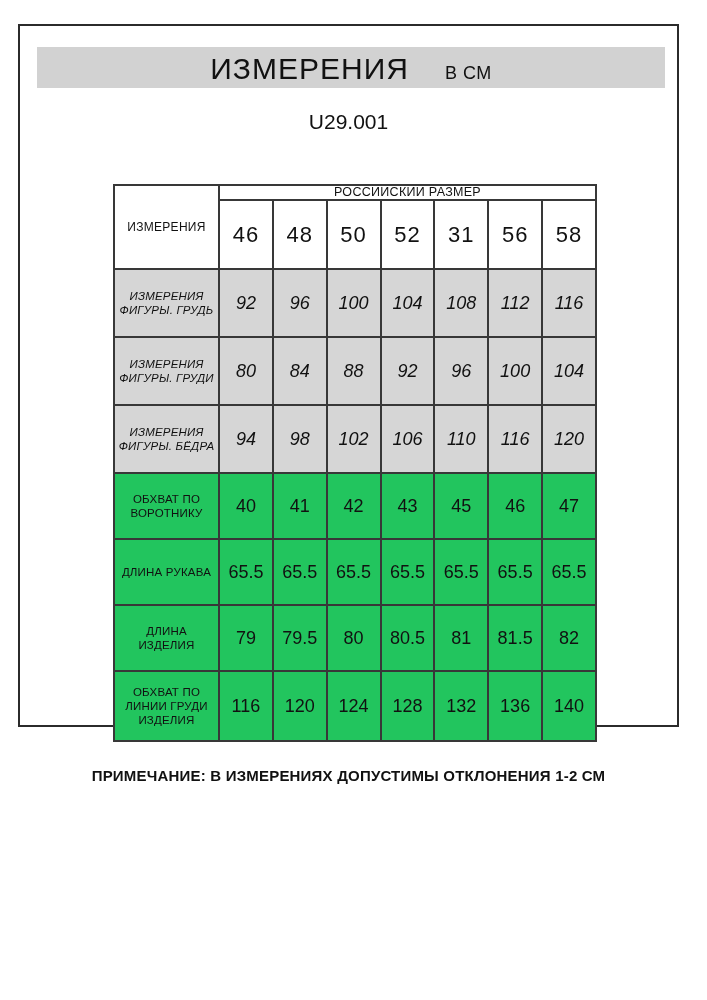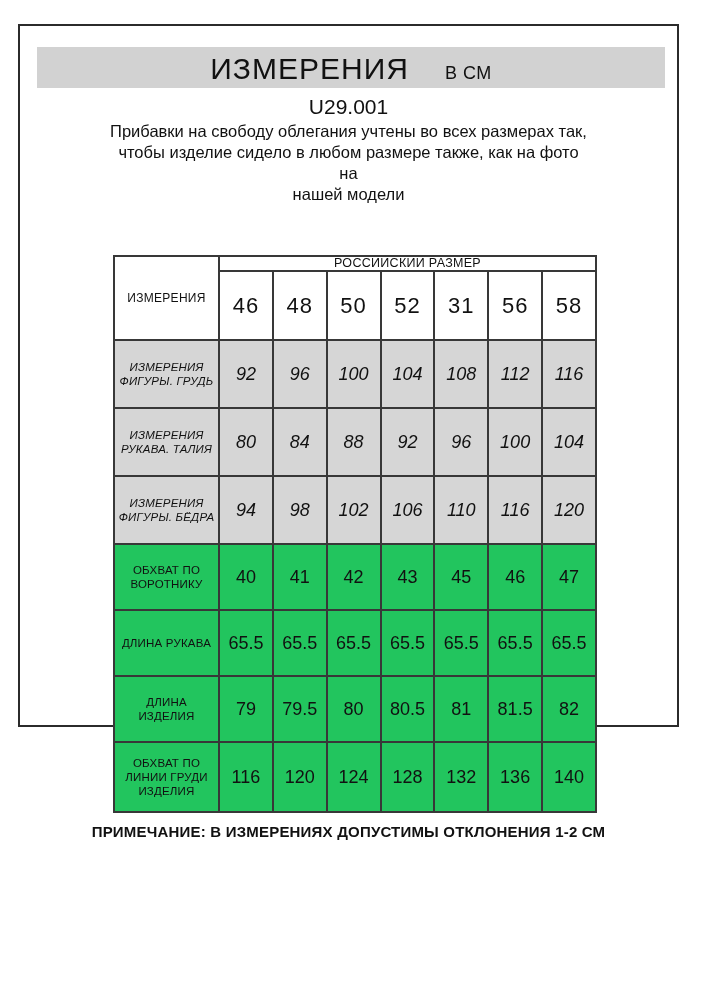--- a/index.html
+++ b/index.html
@@ -25,7 +25,7 @@
   .title-main{font-size:30px;letter-spacing:1px;line-height:1;}
   .title-strong{font-size:30px;font-weight:bold;letter-spacing:1px;line-height:1;}
   .title-unit{font-size:18px;letter-spacing:0.5px;line-height:1;}
-  .article{margin-top:7px;text-align:center;font-size:21px;}
+  .article{margin-top:22px;text-align:center;font-size:21px;}
   .intro{
     margin:2px auto 0;width:478px;text-align:center;
     font-size:16.5px;line-height:21px;white-space:pre-line;

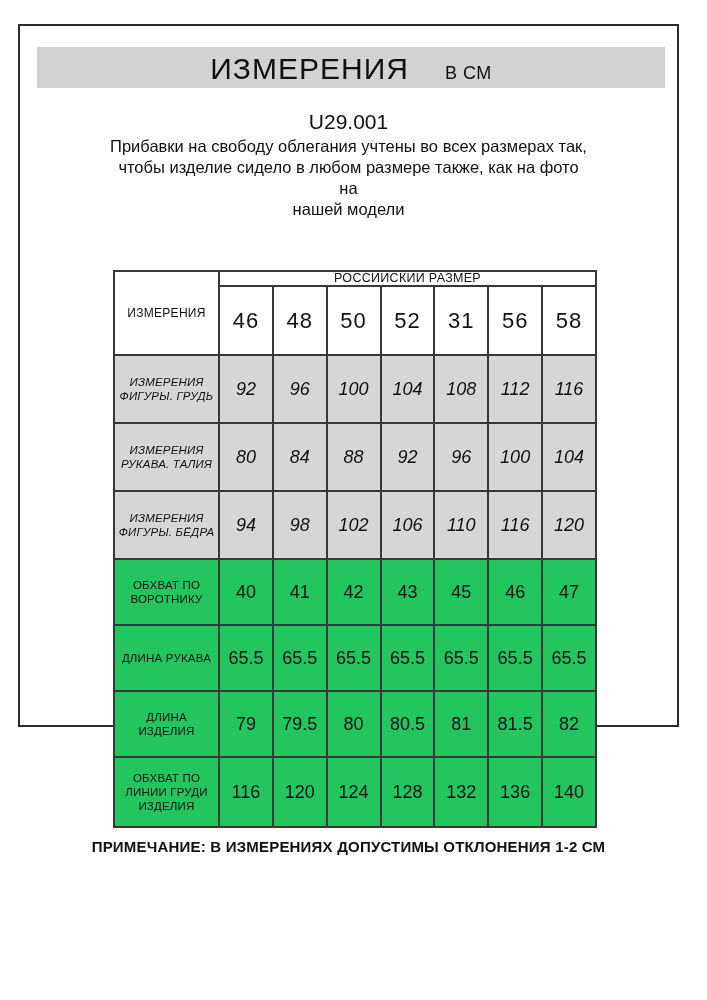--- a/index.html
+++ b/index.html
@@ -61,9 +61,6 @@
 
   <div class="article">U29.001</div>
 
-  <div class="intro">Прибавки на свободу облегания учтены во всех размерах так,
-чтобы изделие сидело в любом размере также, как на фото на
-нашей модели</div>
 
   <table class="size-table">
     <colgroup>

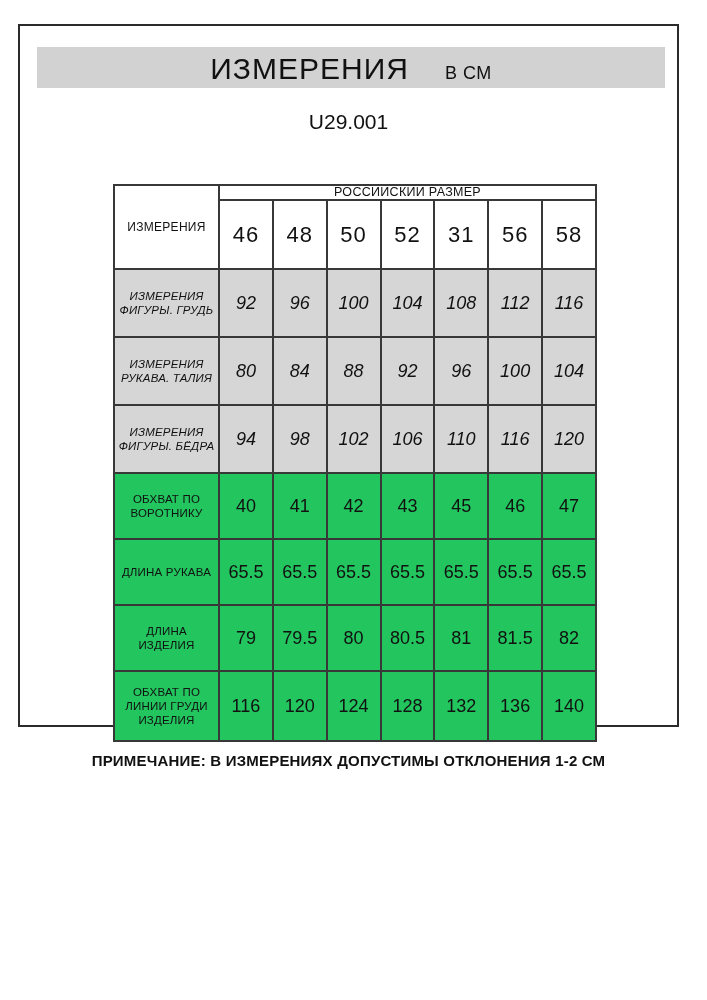--- a/index.html
+++ b/index.html
@@ -100,7 +100,7 @@
           <td class="value-cell">116</td>
         </tr>
         <tr class="row-shaded">
-          <th class="label-cell">ИЗМЕРЕНИЯ РУКАВА. ТАЛИЯ</th>
+          <th class="label-cell">ИЗМЕРЕНИЯ ФИГУРЫ. ГРУДИ</th>
           <td class="value-cell">80</td>
           <td class="value-cell">84</td>
           <td class="value-cell">88</td>

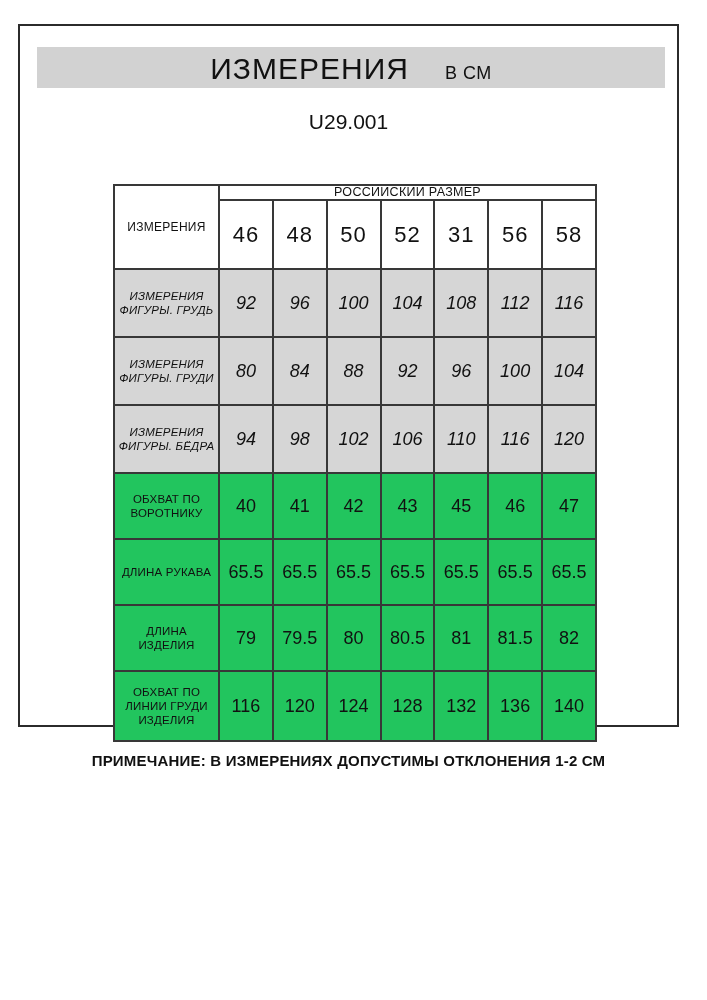--- a/index.html
+++ b/index.html
@@ -46,7 +46,7 @@
   tr.row-shaded td,tr.row-shaded th{height:68px;background:var(--shade-bg);font-style:italic;}
   tr.row-last td,tr.row-last th{height:70px;}
   .note{
-    margin-top:10px;text-align:center;font-size:15px;font-weight:bold;letter-spacing:0.2px;
+    margin-top:25px;text-align:center;font-size:15px;font-weight:bold;letter-spacing:0.2px;
   }
 </style>
 </head>

